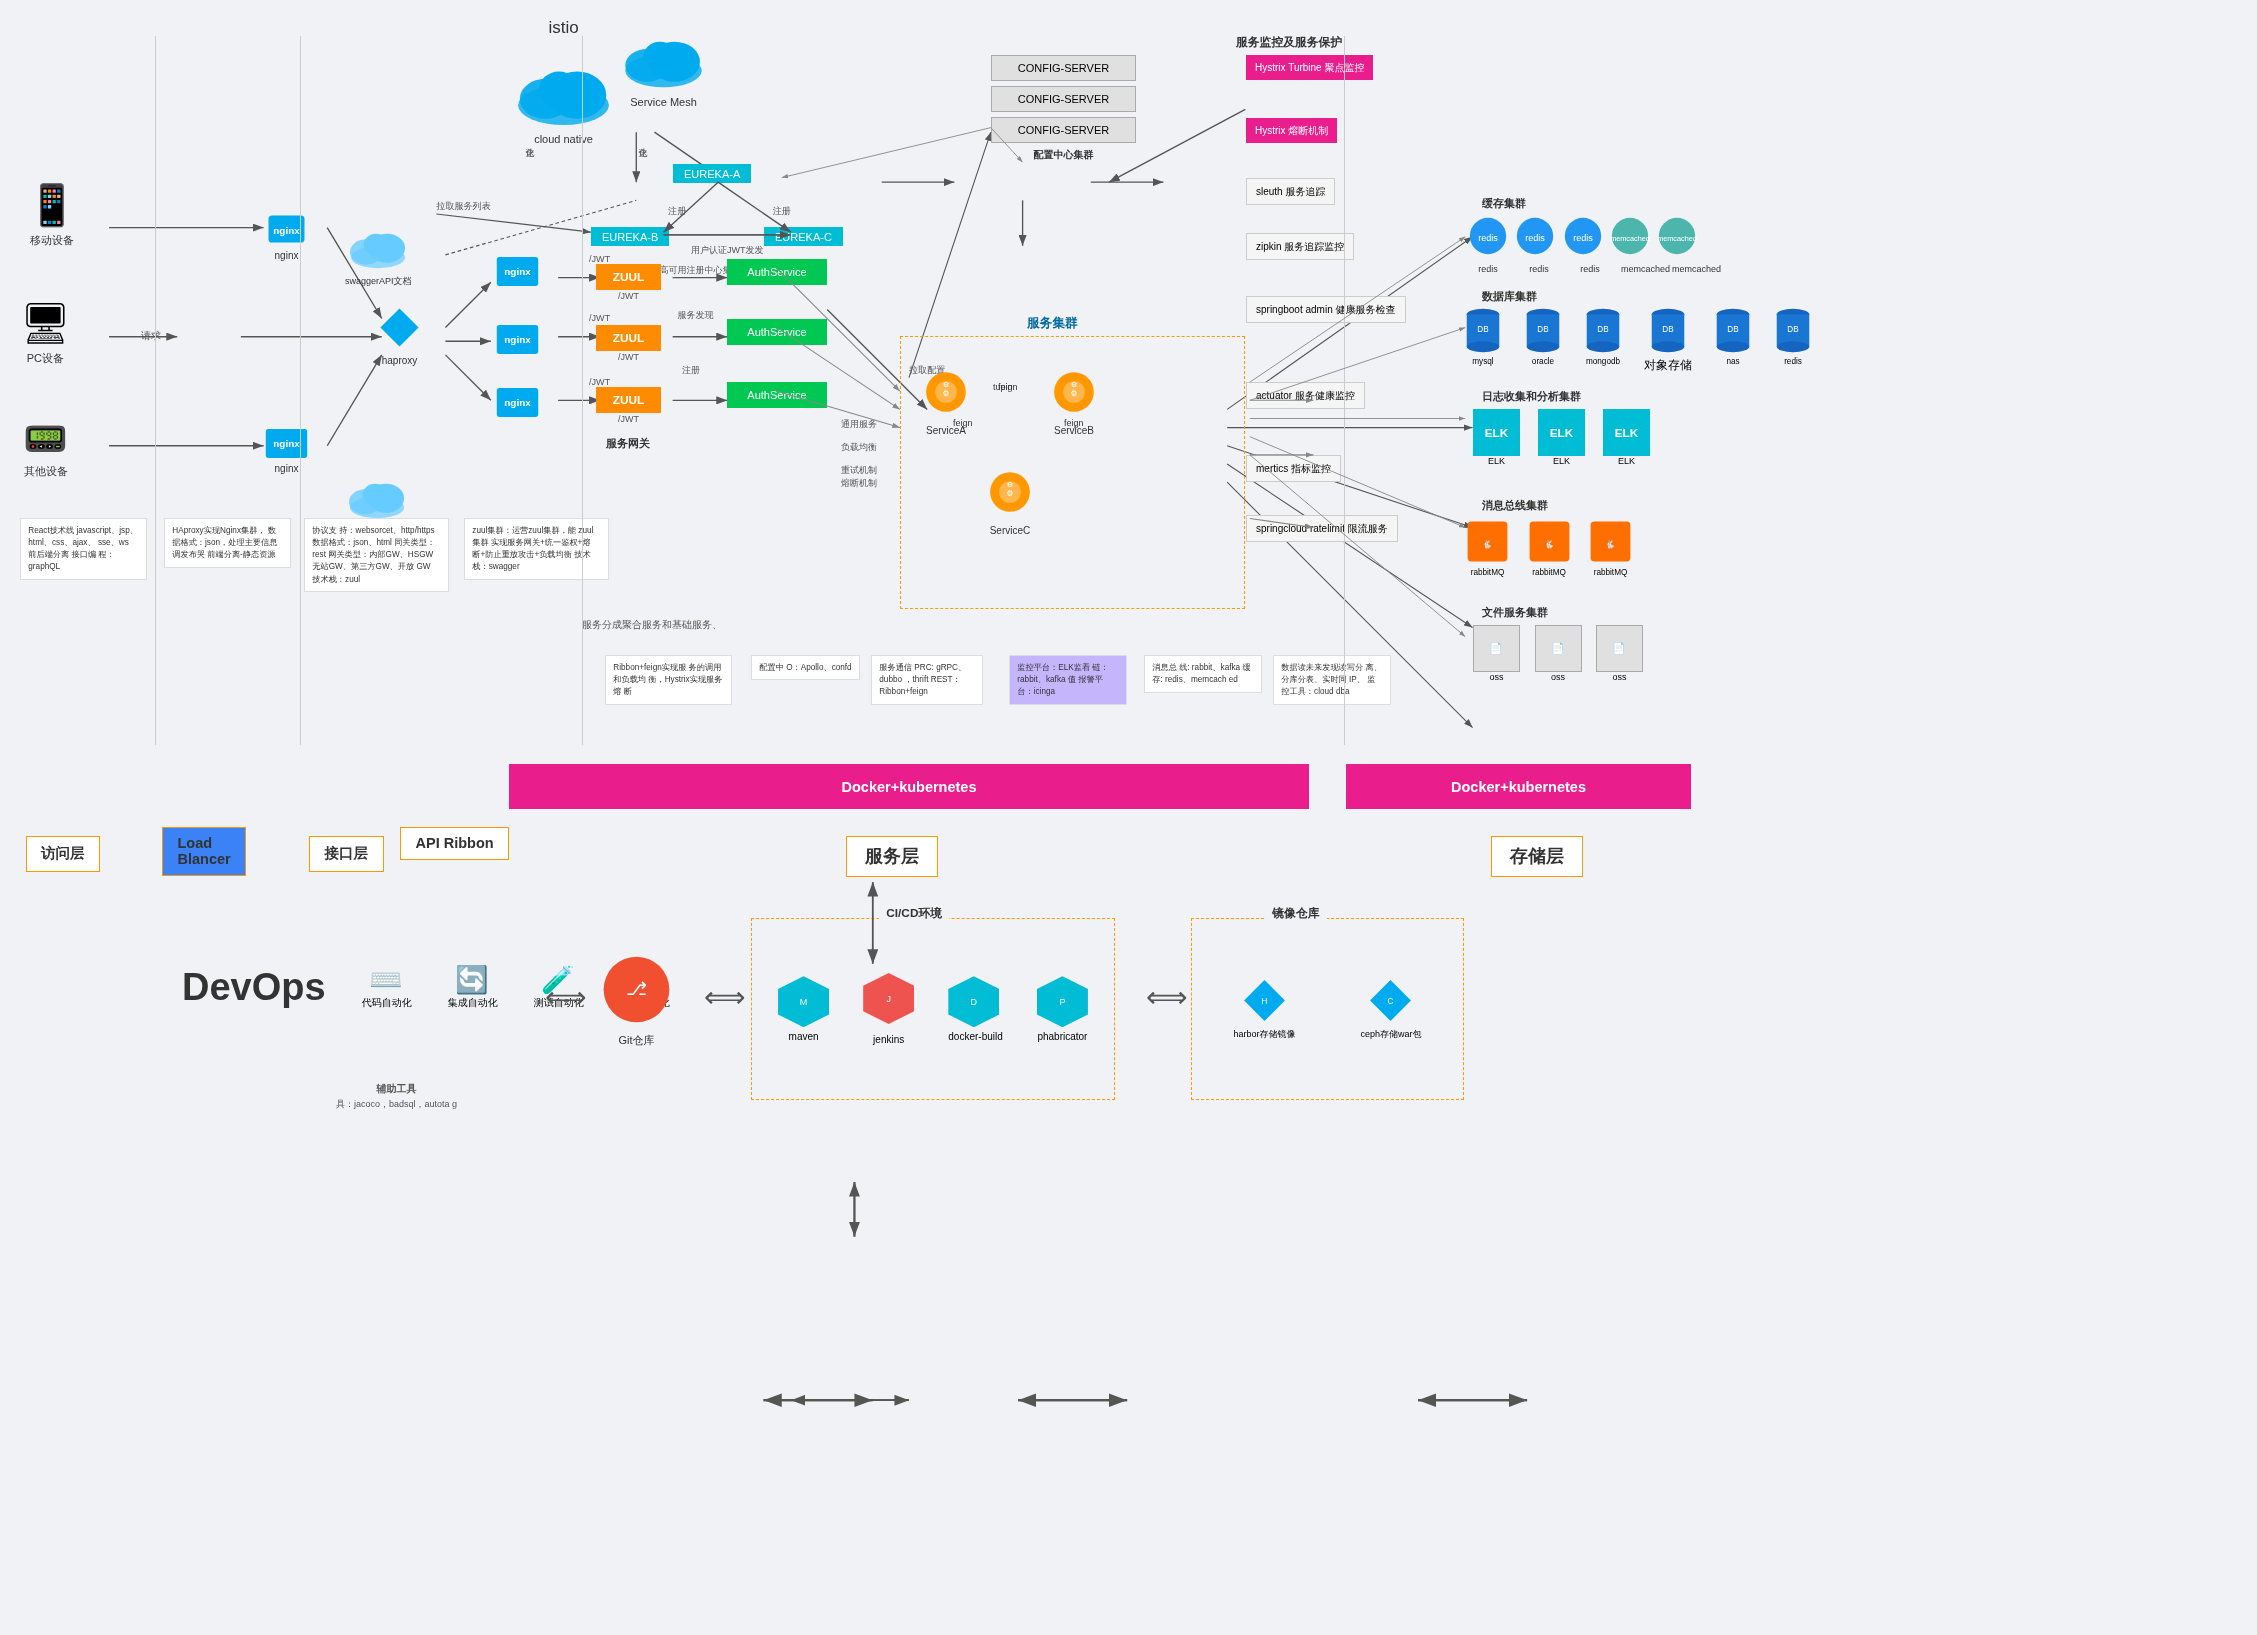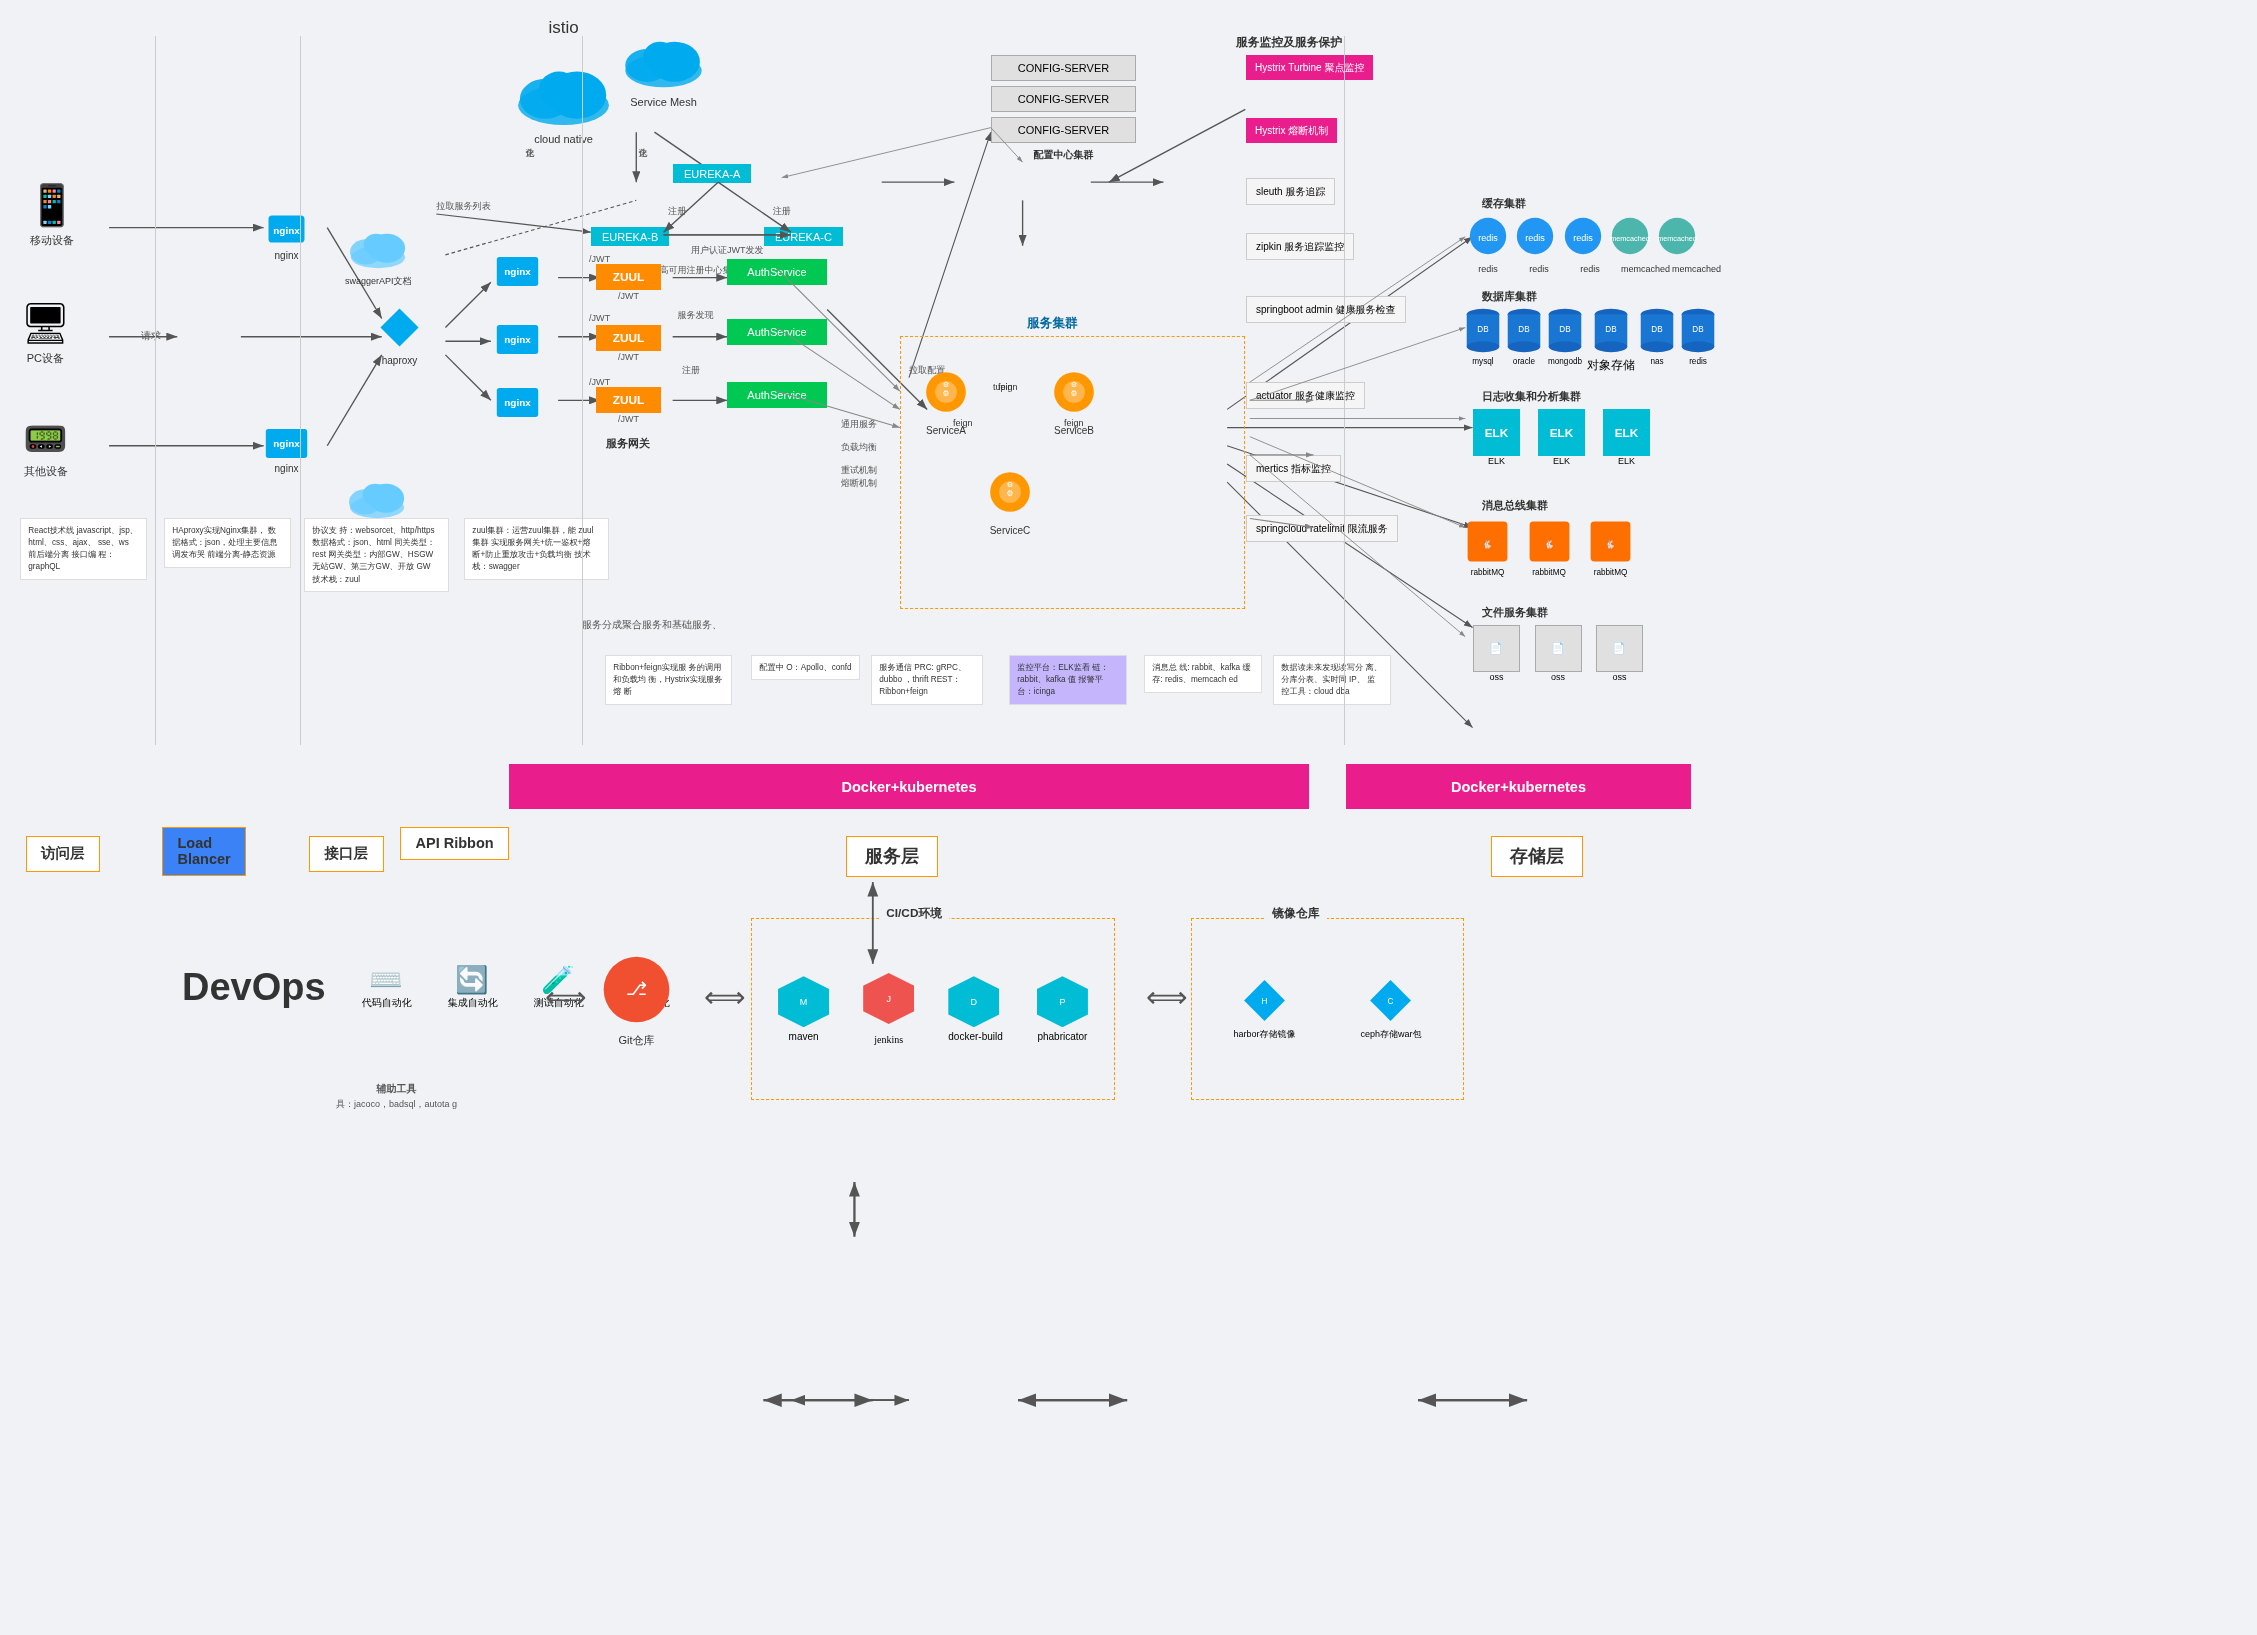--- a/index.html
+++ b/index.html
@@ -393,7 +393,7 @@
 
   <div style="position:absolute; top:289px; left:1482px; font-size:11px; font-weight:bold; color:#333;">数据库集群</div>
 
-  <div style="position:absolute; top:307px; left:1464px; display:flex; gap:3px;">
+  <div style="position:absolute; top:307px; left:1464px; display:flex; gap:22px;">
     <div style="text-align:center;">
       <svg width="38" height="47" viewBox="0 0 42 52">
         <ellipse cx="21" cy="8" rx="18" ry="6" fill="#1565c0"></ellipse>

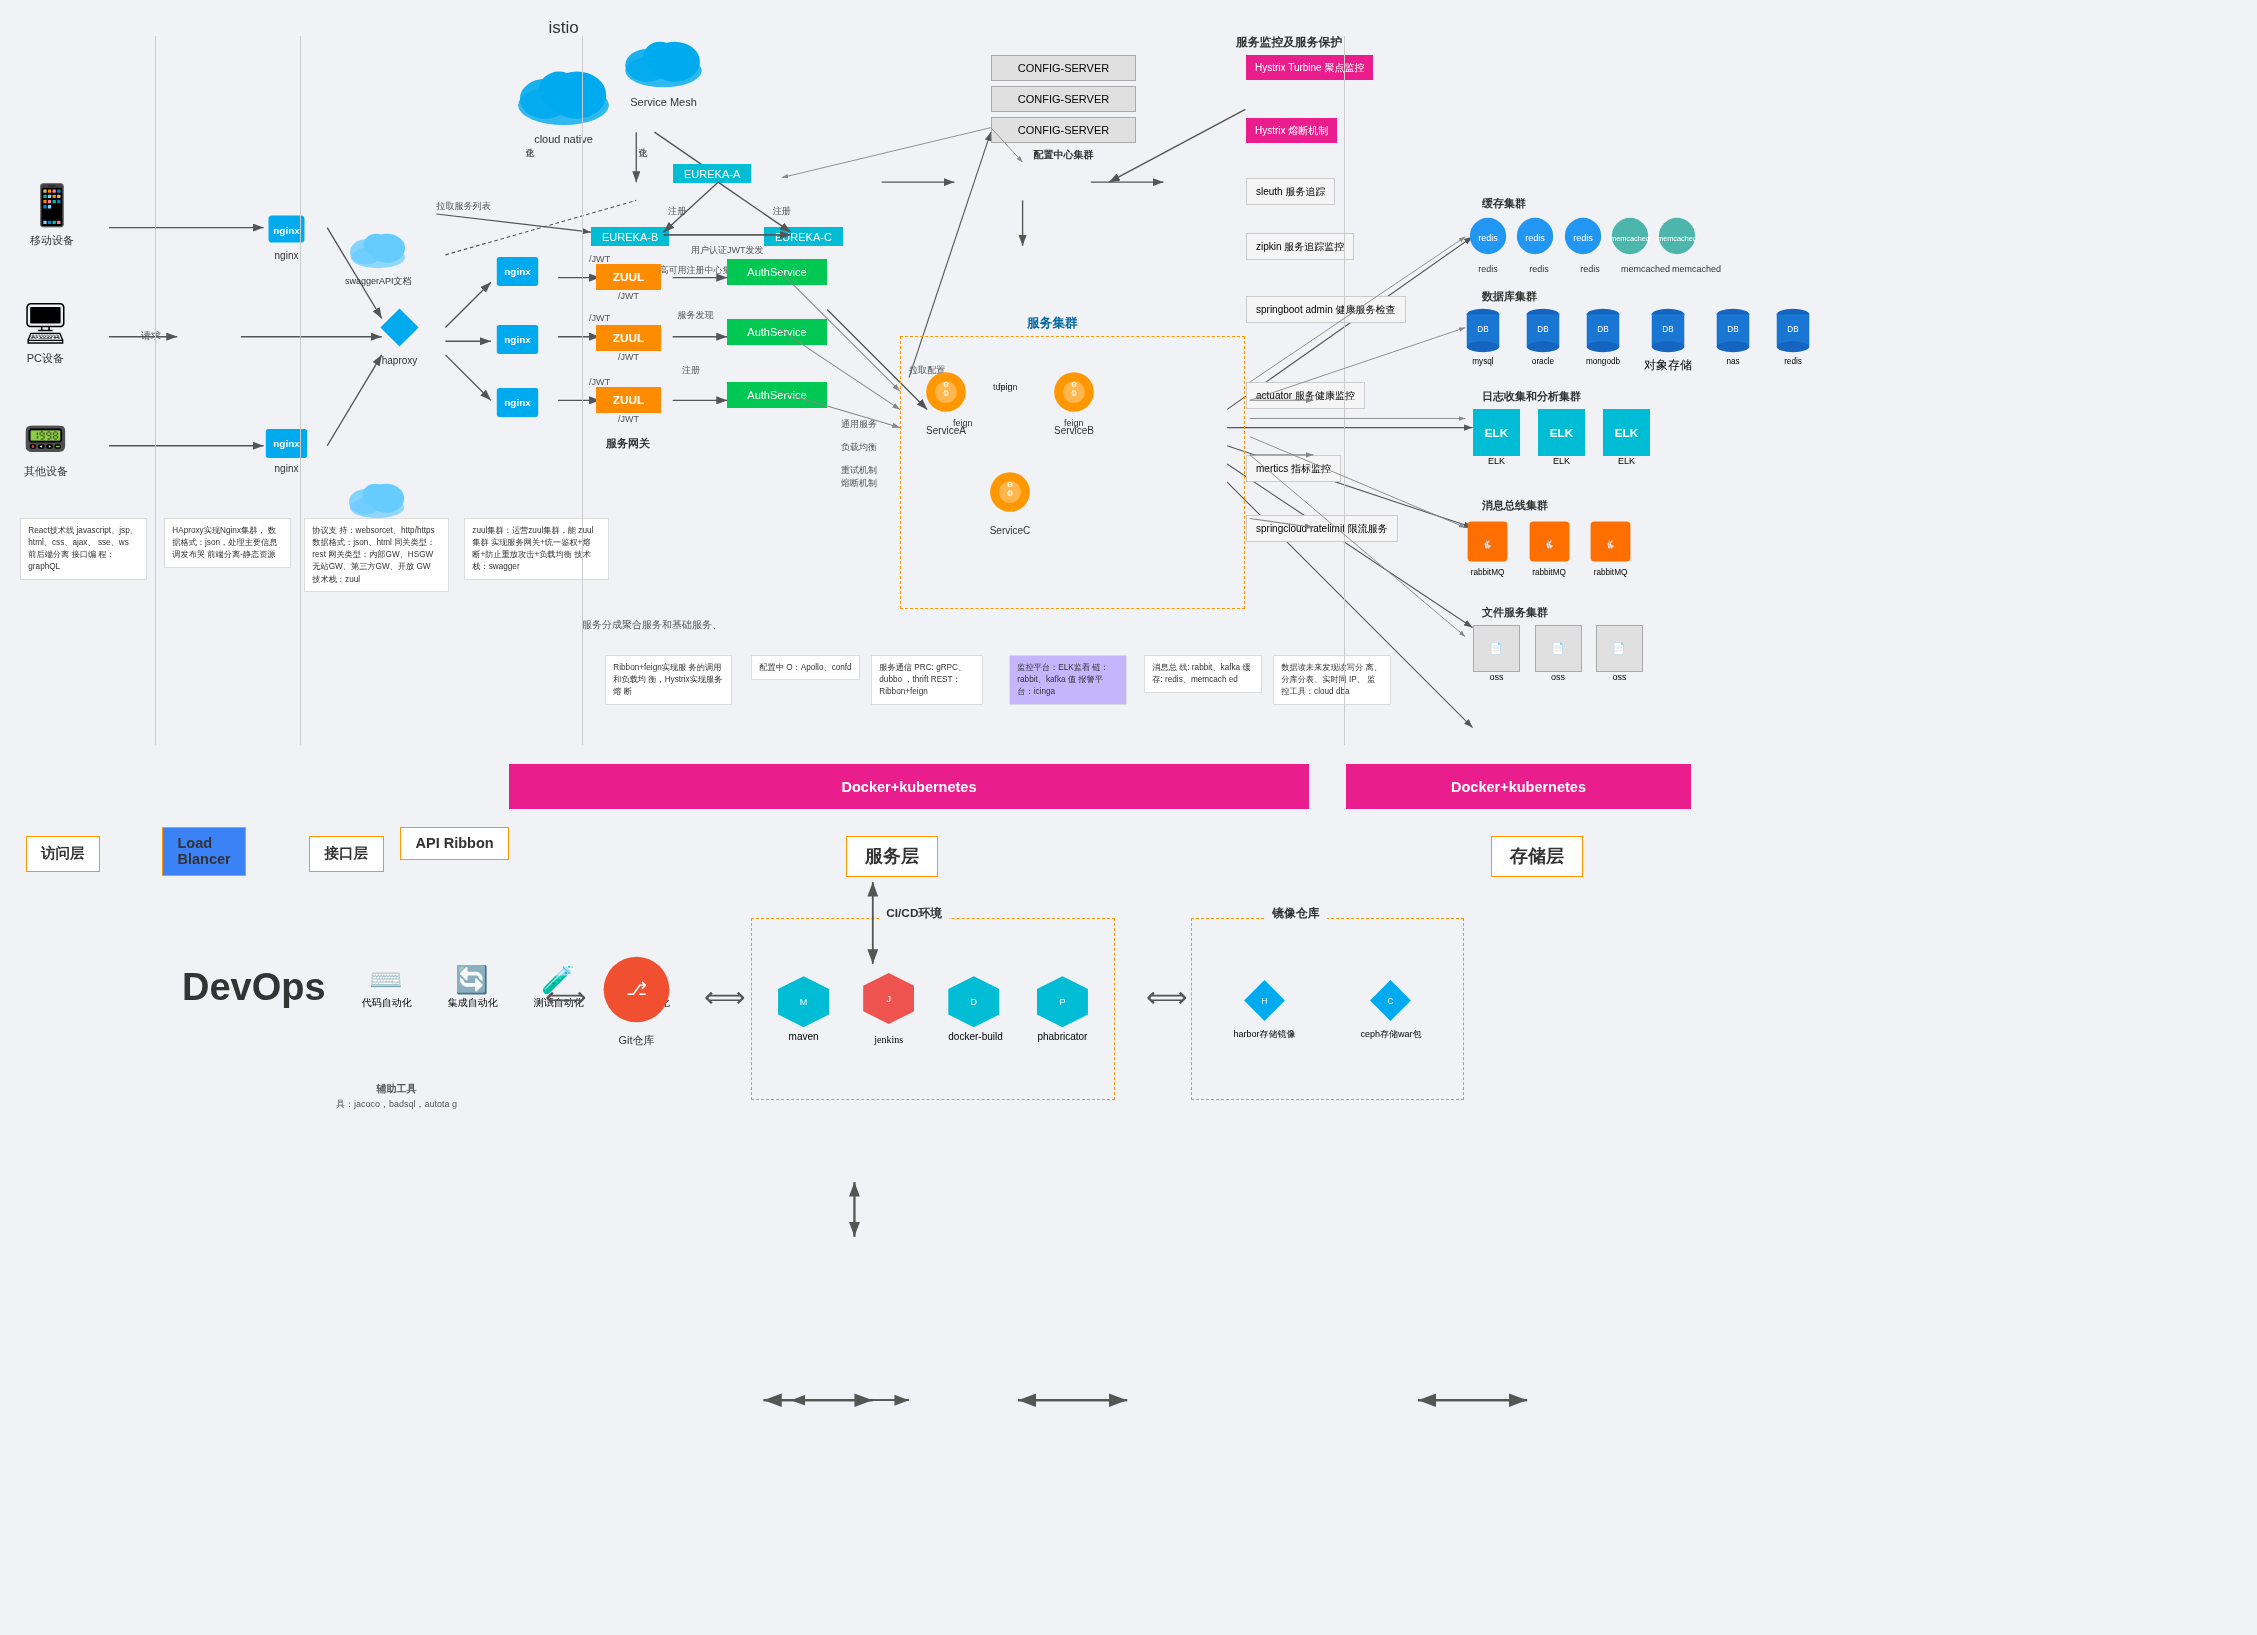--- a/index.html
+++ b/index.html
@@ -676,7 +676,7 @@
       </div>
       <div style="text-align:center;">
         <div style="width:51px; height:51px; background:#ef5350; clip-path:polygon(50% 0%, 100% 25%, 100% 75%, 50% 100%, 0% 75%, 0% 25%); display:flex; align-items:center; justify-content:center; color:white; font-size:9px;">J</div>
-        <div style="font-size:10px; margin-top:10px;font-family:Liberation Serif, serif;">jenkins</div>
+        <div style="font-size:10px; margin-top:10px;">jenkins</div>
       </div>
       <div style="text-align:center;">
         <div style="width:51px; height:51px; background:#00bcd4; clip-path:polygon(50% 0%, 100% 25%, 100% 75%, 50% 100%, 0% 75%, 0% 25%); display:flex; align-items:center; justify-content:center; color:white; font-size:9px;">D</div>

